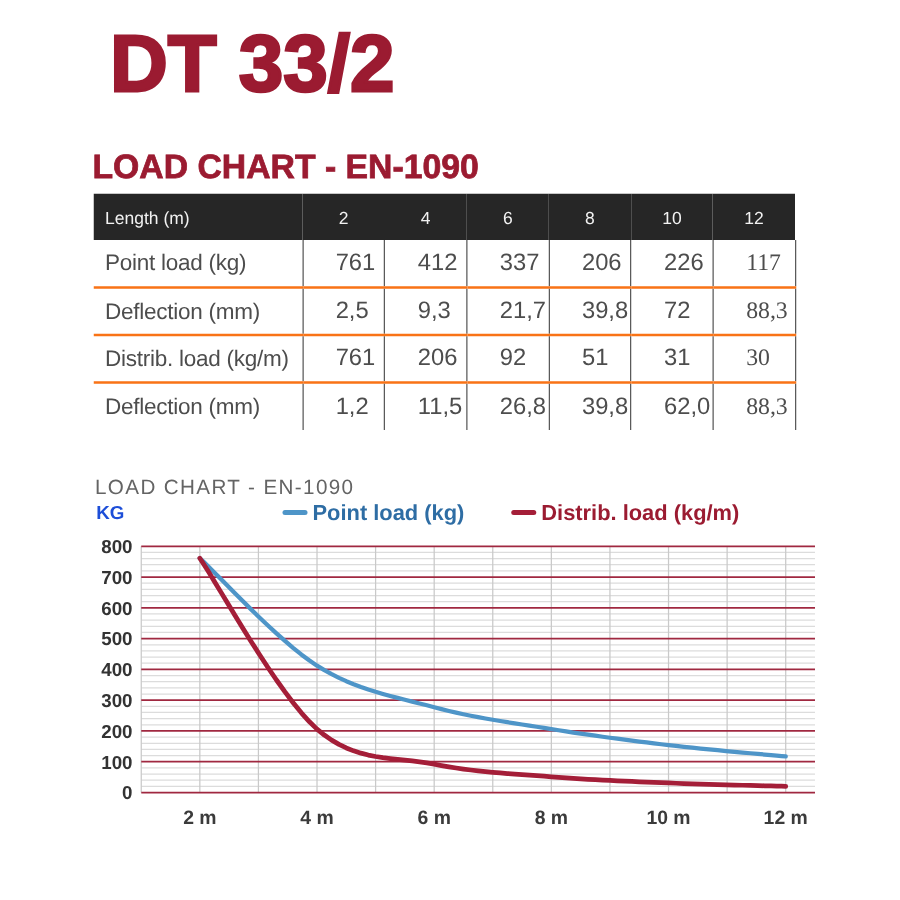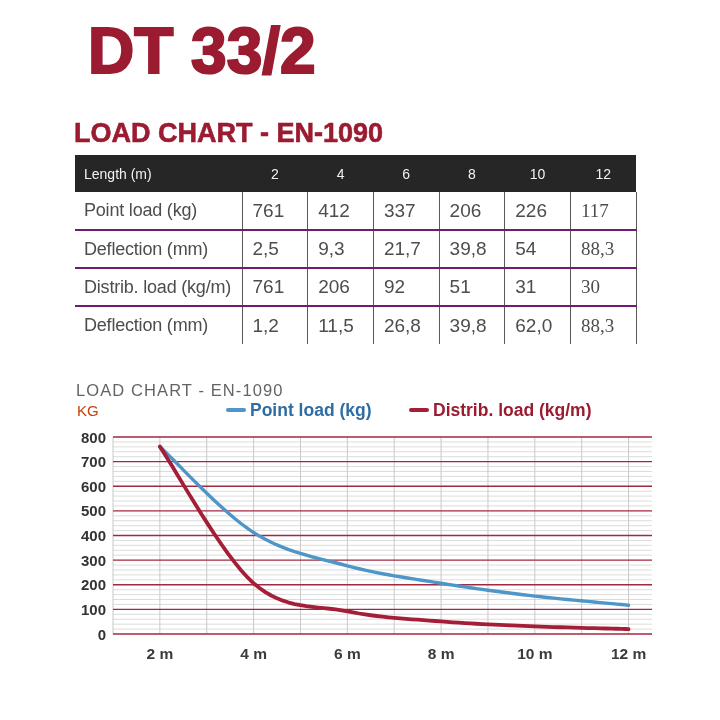--- a/index.html
+++ b/index.html
@@ -44,7 +44,7 @@
     padding-left:9px;font-size:18px;letter-spacing:-0.2px;white-space:nowrap;
   }
   #load-table td.num{
-    padding-left:10px;border-left:1px solid #5A5A5A;white-space:nowrap;
+    padding-left:26px;border-left:1px solid #5A5A5A;white-space:nowrap;
   }
   #load-table td.num:last-child{border-right:1px solid #5A5A5A;font-family:Liberation Serif, serif;}
   #load-table tbody tr + tr td{border-top:2px solid #701a75;}

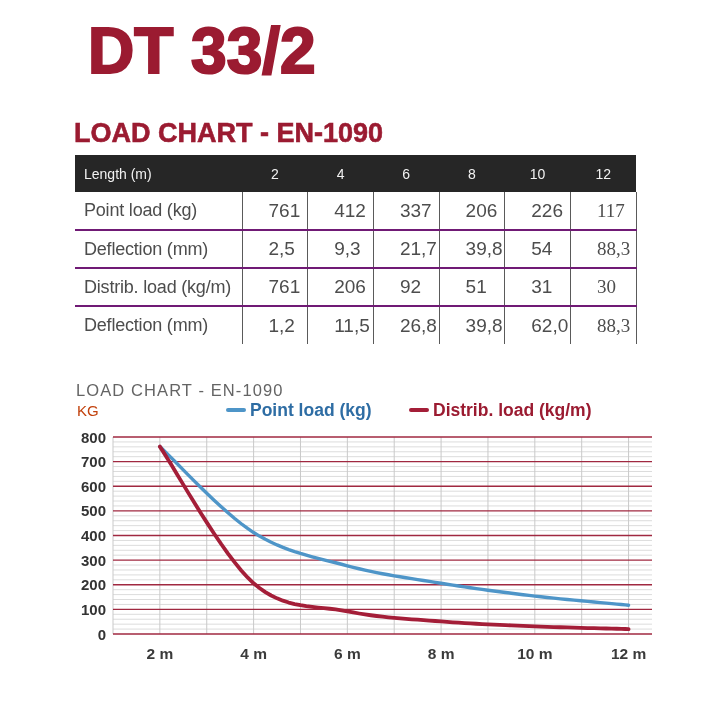--- a/index.html
+++ b/index.html
@@ -47,7 +47,7 @@
     padding-left:26px;border-left:1px solid #5A5A5A;white-space:nowrap;
   }
   #load-table td.num:last-child{border-right:1px solid #5A5A5A;font-family:Liberation Serif, serif;}
-  #load-table tbody tr + tr td{border-top:2px solid #701a75;}
+  #load-table tbody tr + tr td{border-top:2px solid #f97316;}
 
   #chart-title{
     position:absolute;left:76px;top:381px;

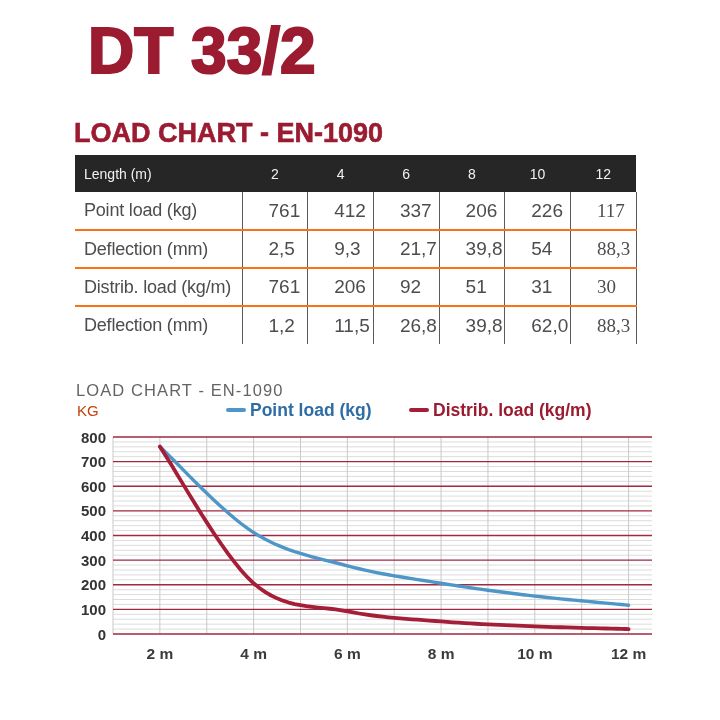--- a/index.html
+++ b/index.html
@@ -116,7 +116,7 @@
         <td class="num">9,3</td>
         <td class="num">21,7</td>
         <td class="num">39,8</td>
-        <td class="num">54</td>
+        <td class="num">72</td>
         <td class="num">88,3</td>
       </tr>
       <tr>

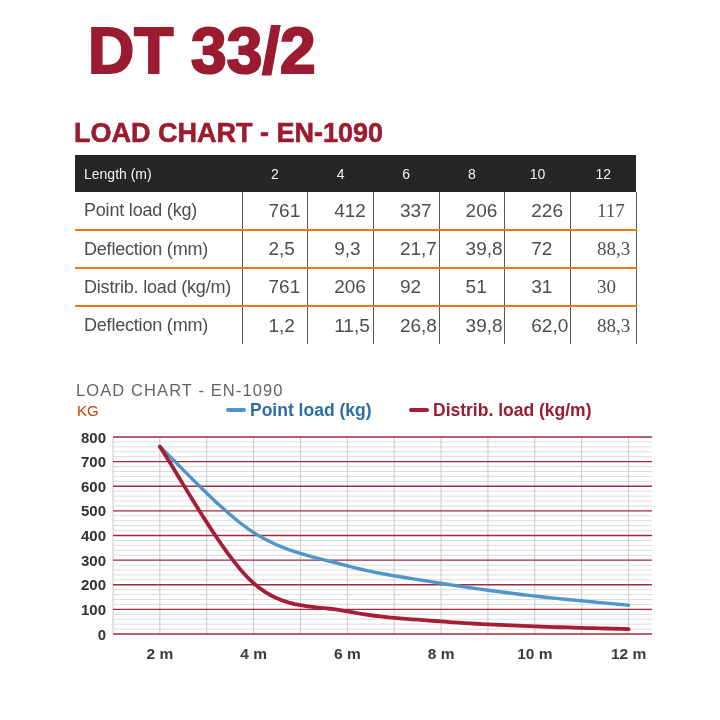--- a/index.html
+++ b/index.html
@@ -55,7 +55,7 @@
   }
   #kg-label{
     position:absolute;left:77px;top:402px;
-    font-size:15px;font-weight:normal;color:#c2410c;
+    font-size:15px;font-weight:bold;color:#1d4ed8;
   }
   .legend-item{
     position:absolute;top:400px;

